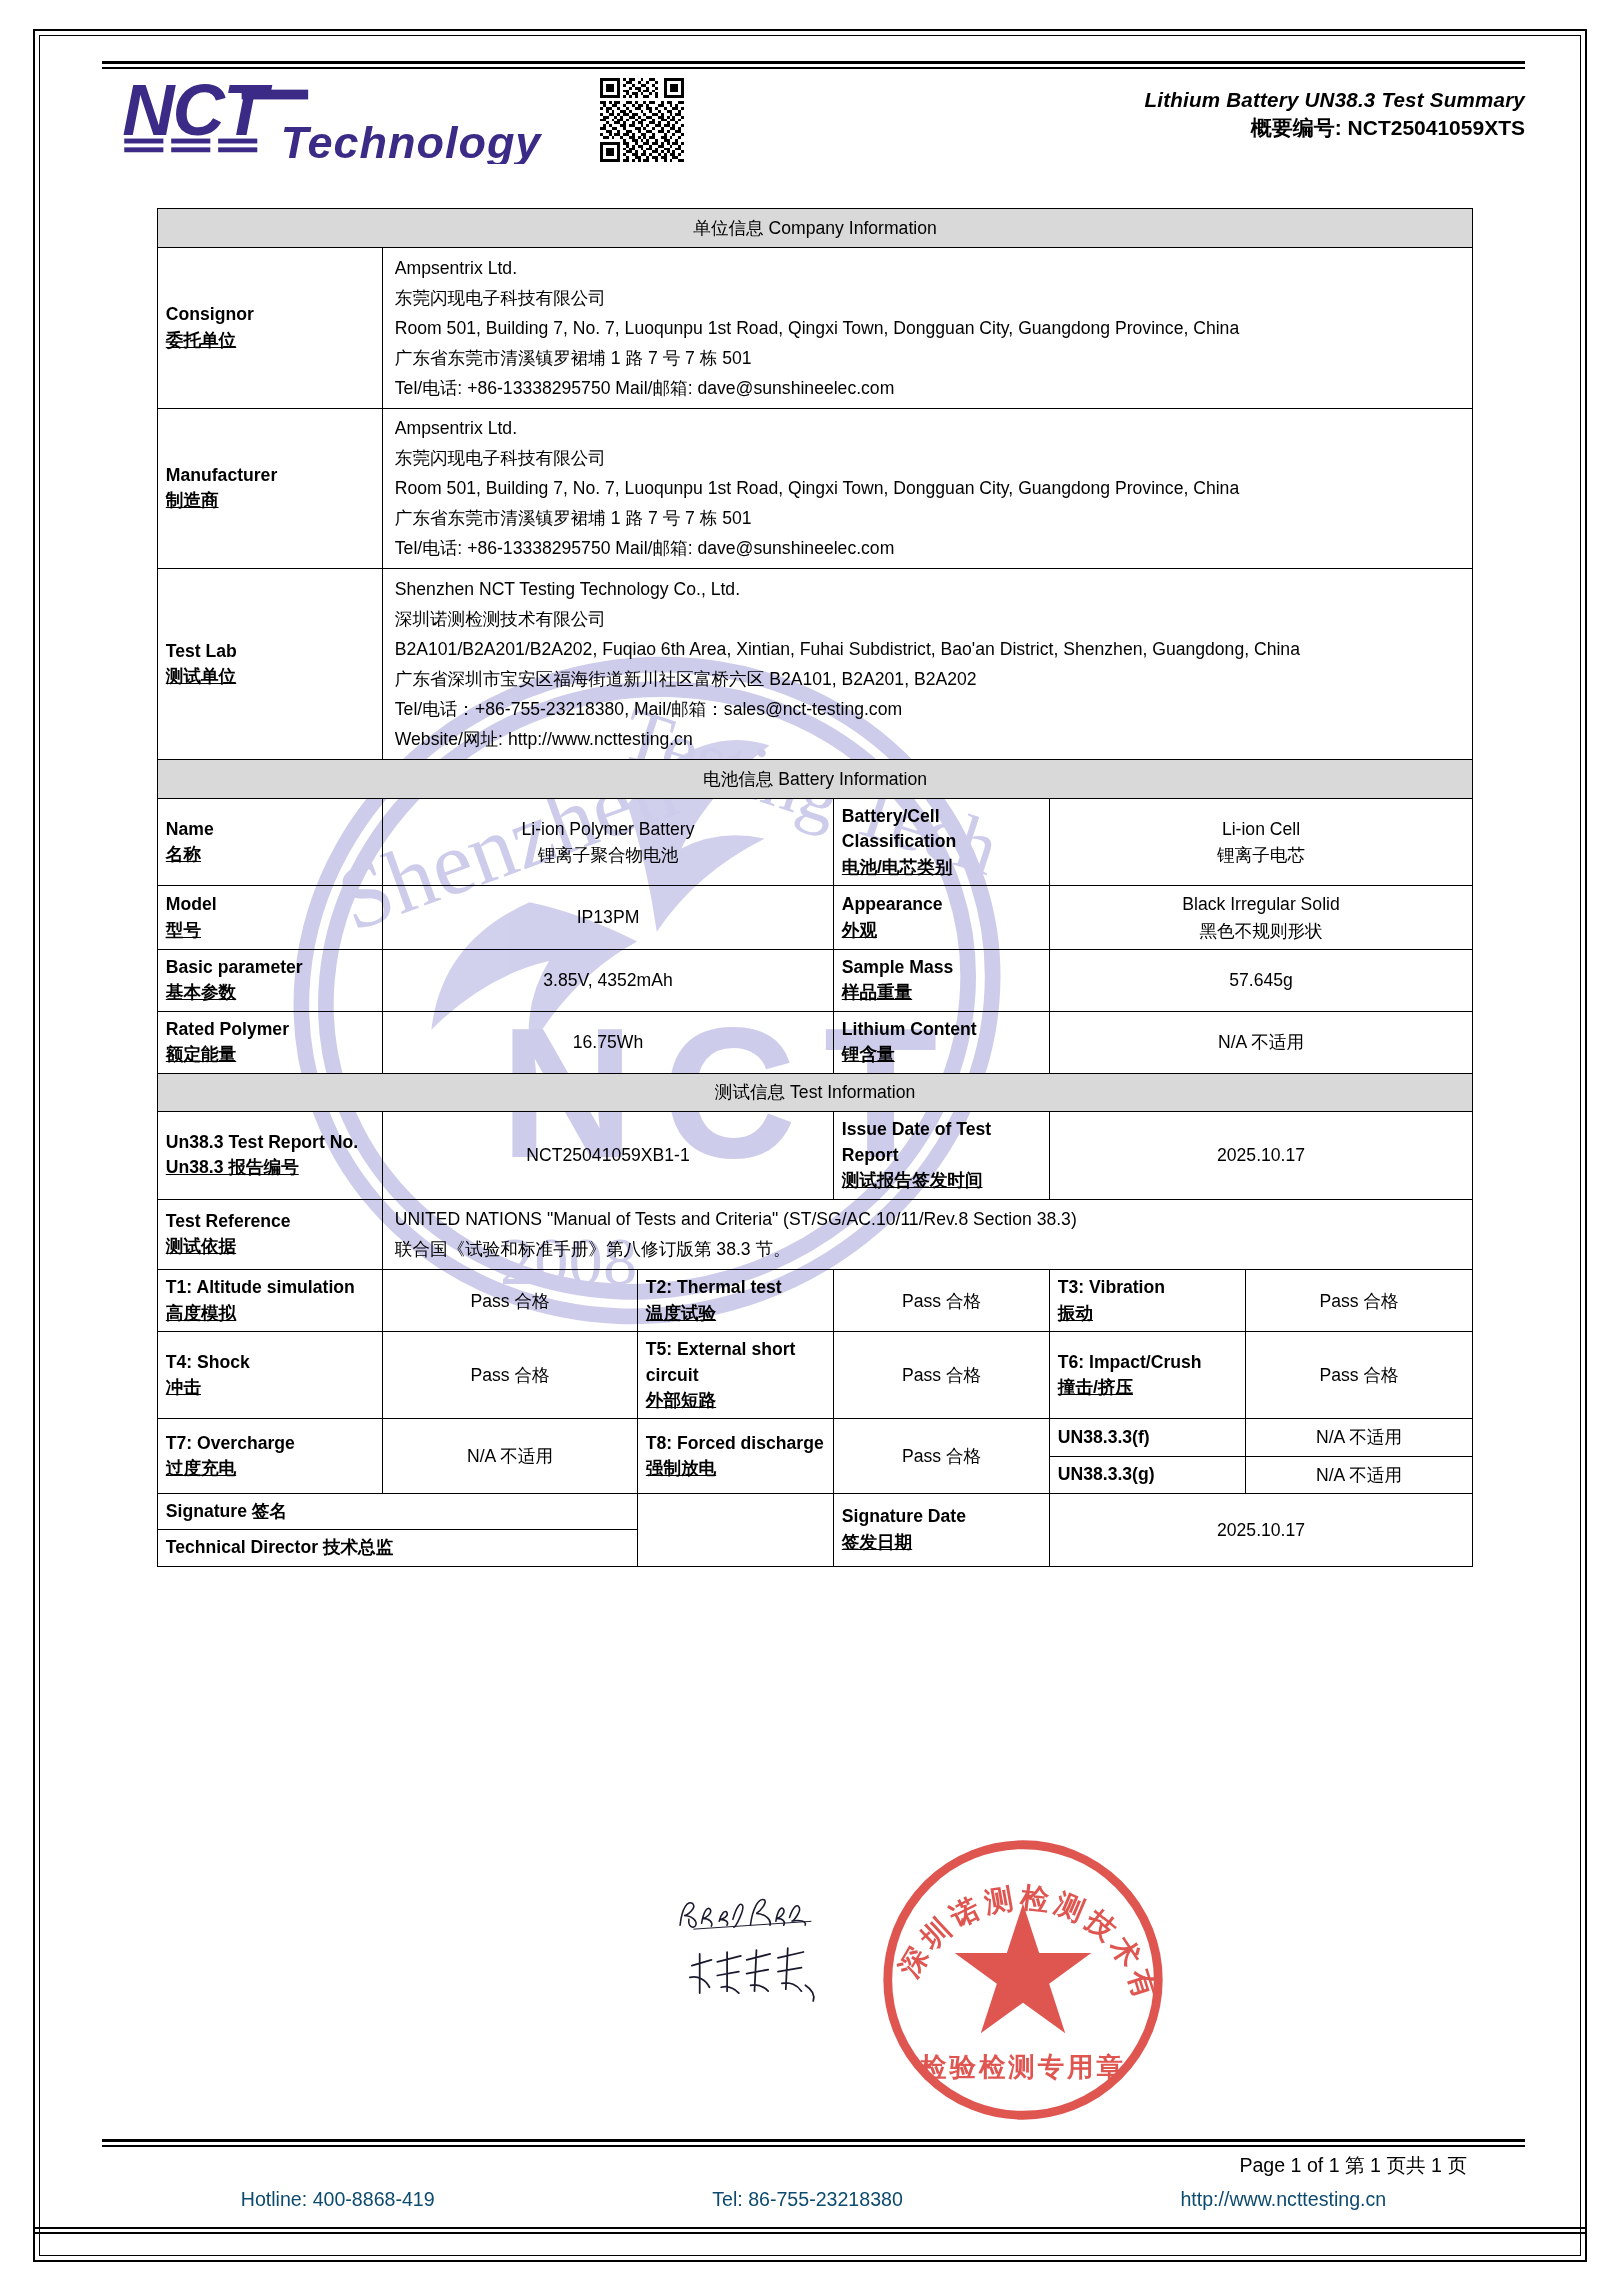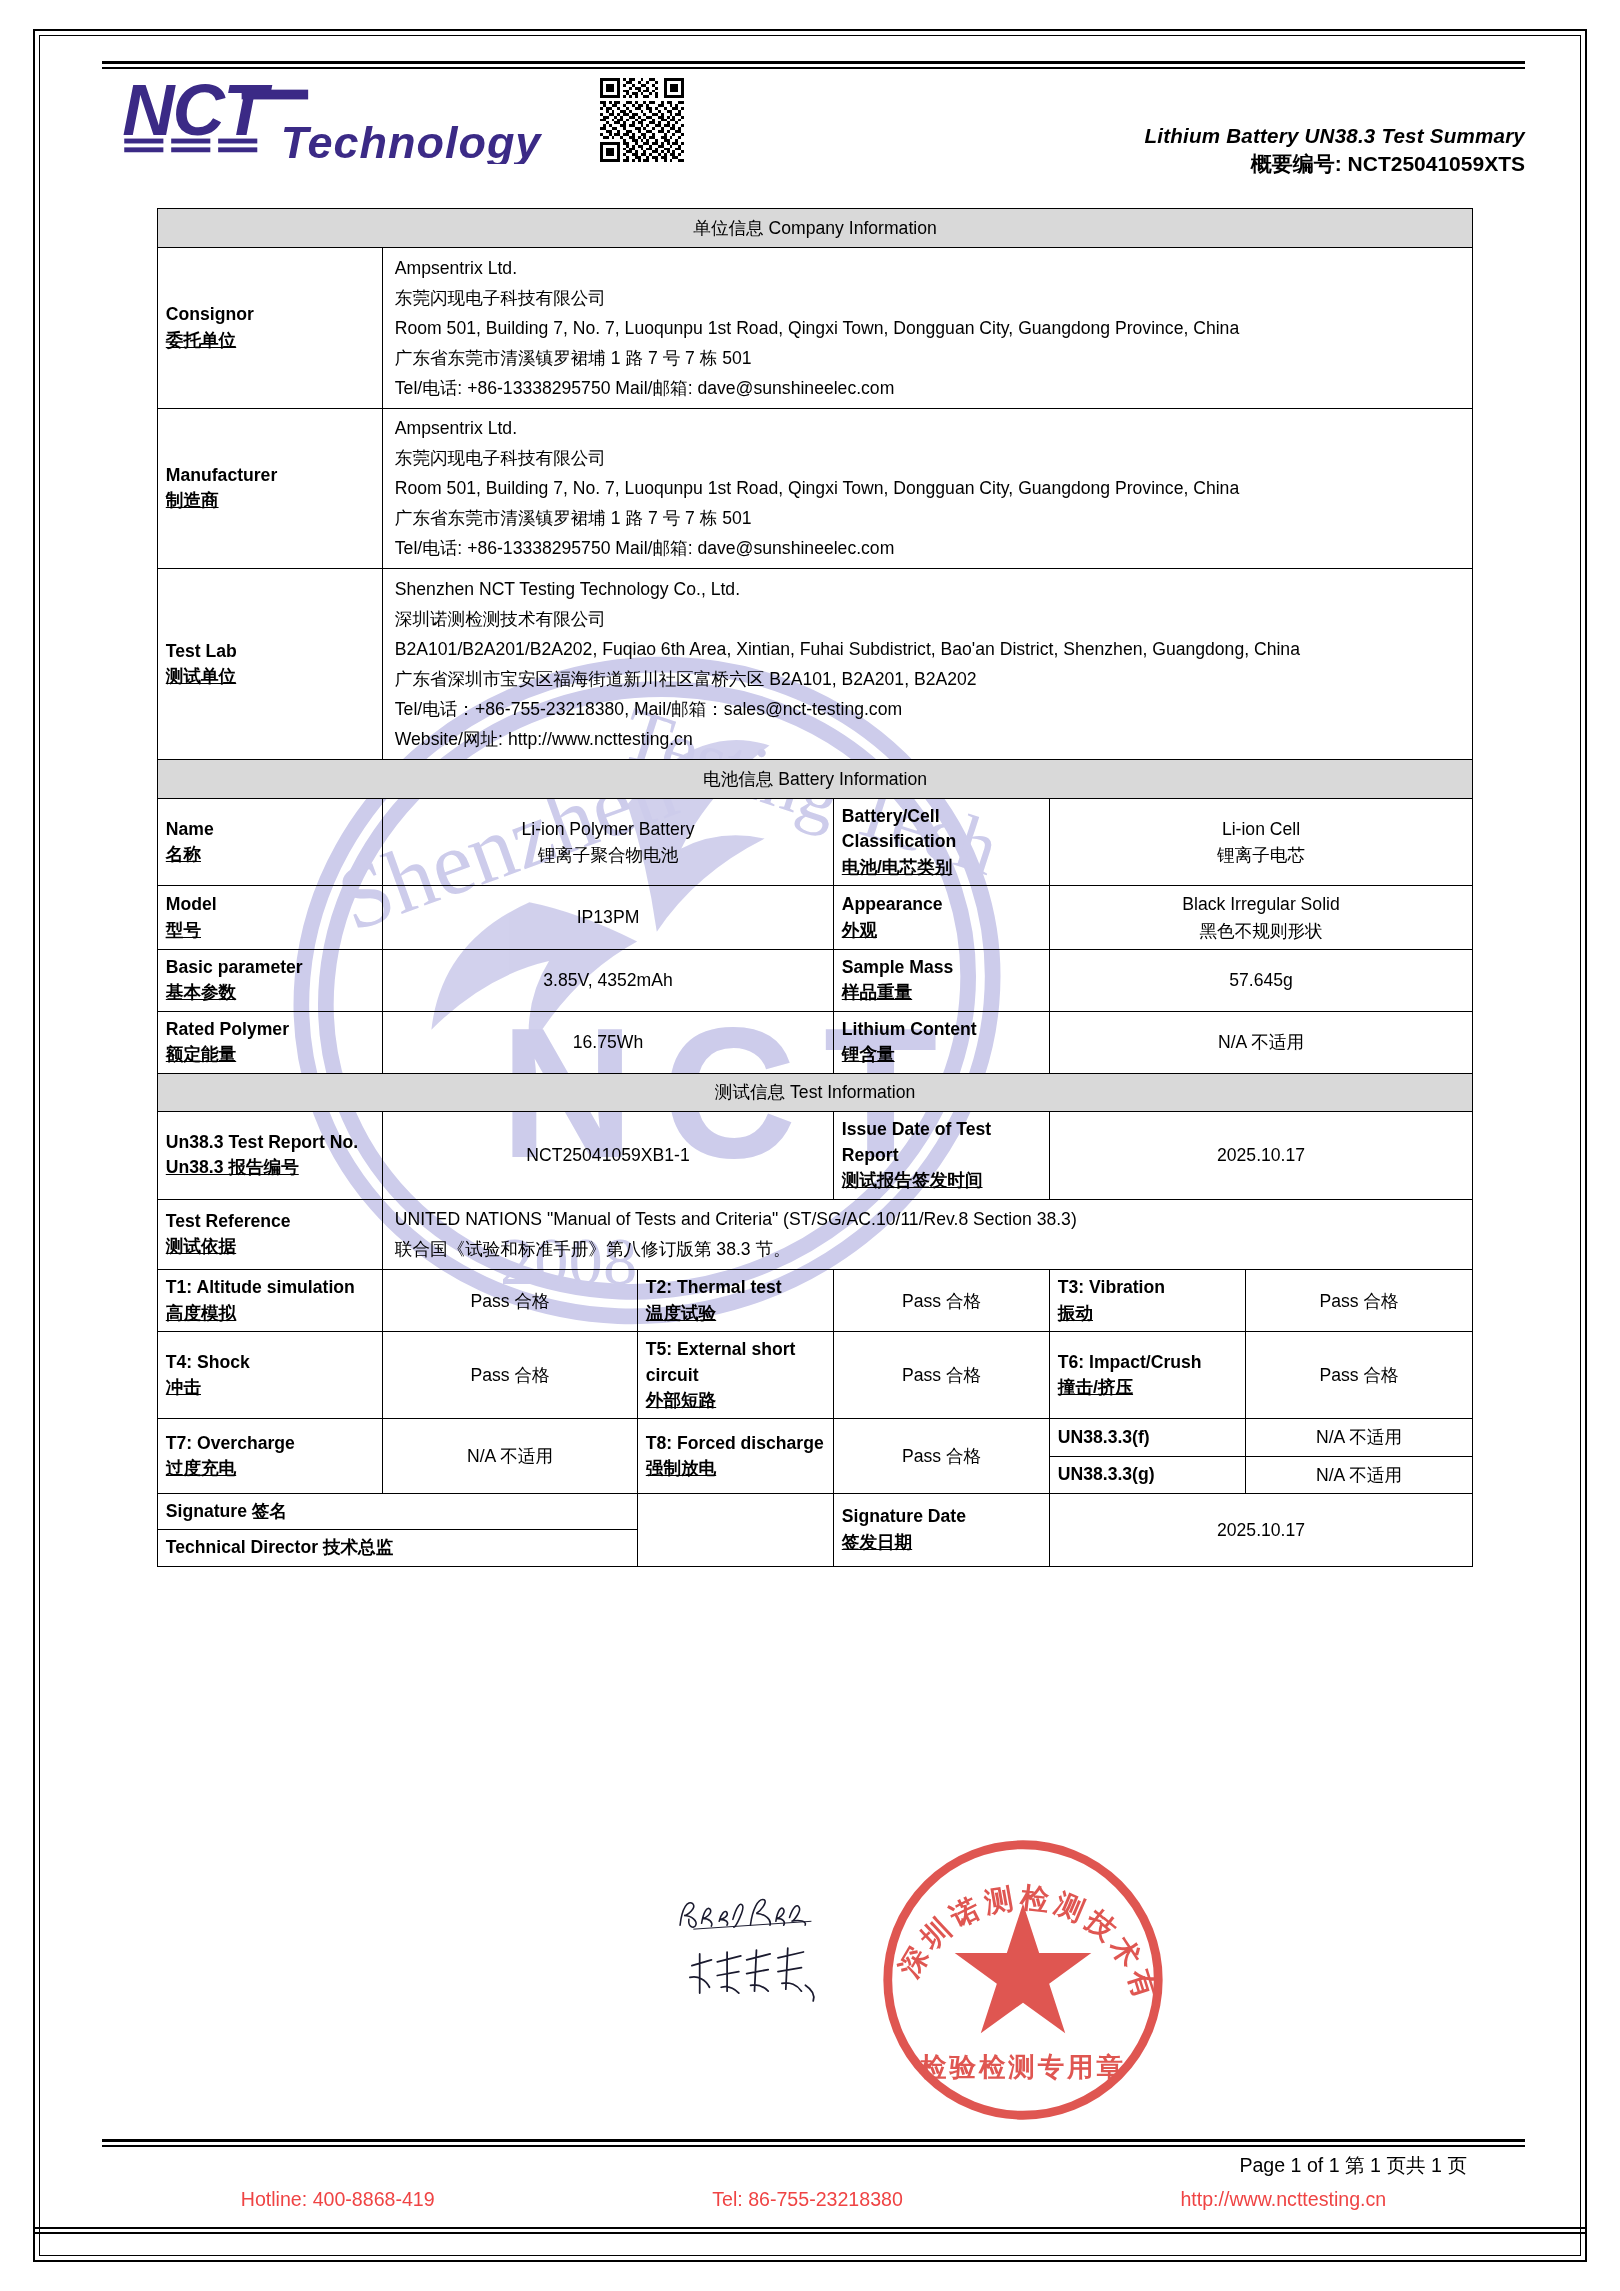--- a/index.html
+++ b/index.html
@@ -64,7 +64,6 @@
     right: 0px; top: 11.8px;
     text-align: right;
     width: 745px;
-    margin-top: 36px;
   }
   .doc-title-en {
     font-size: 20.6px;

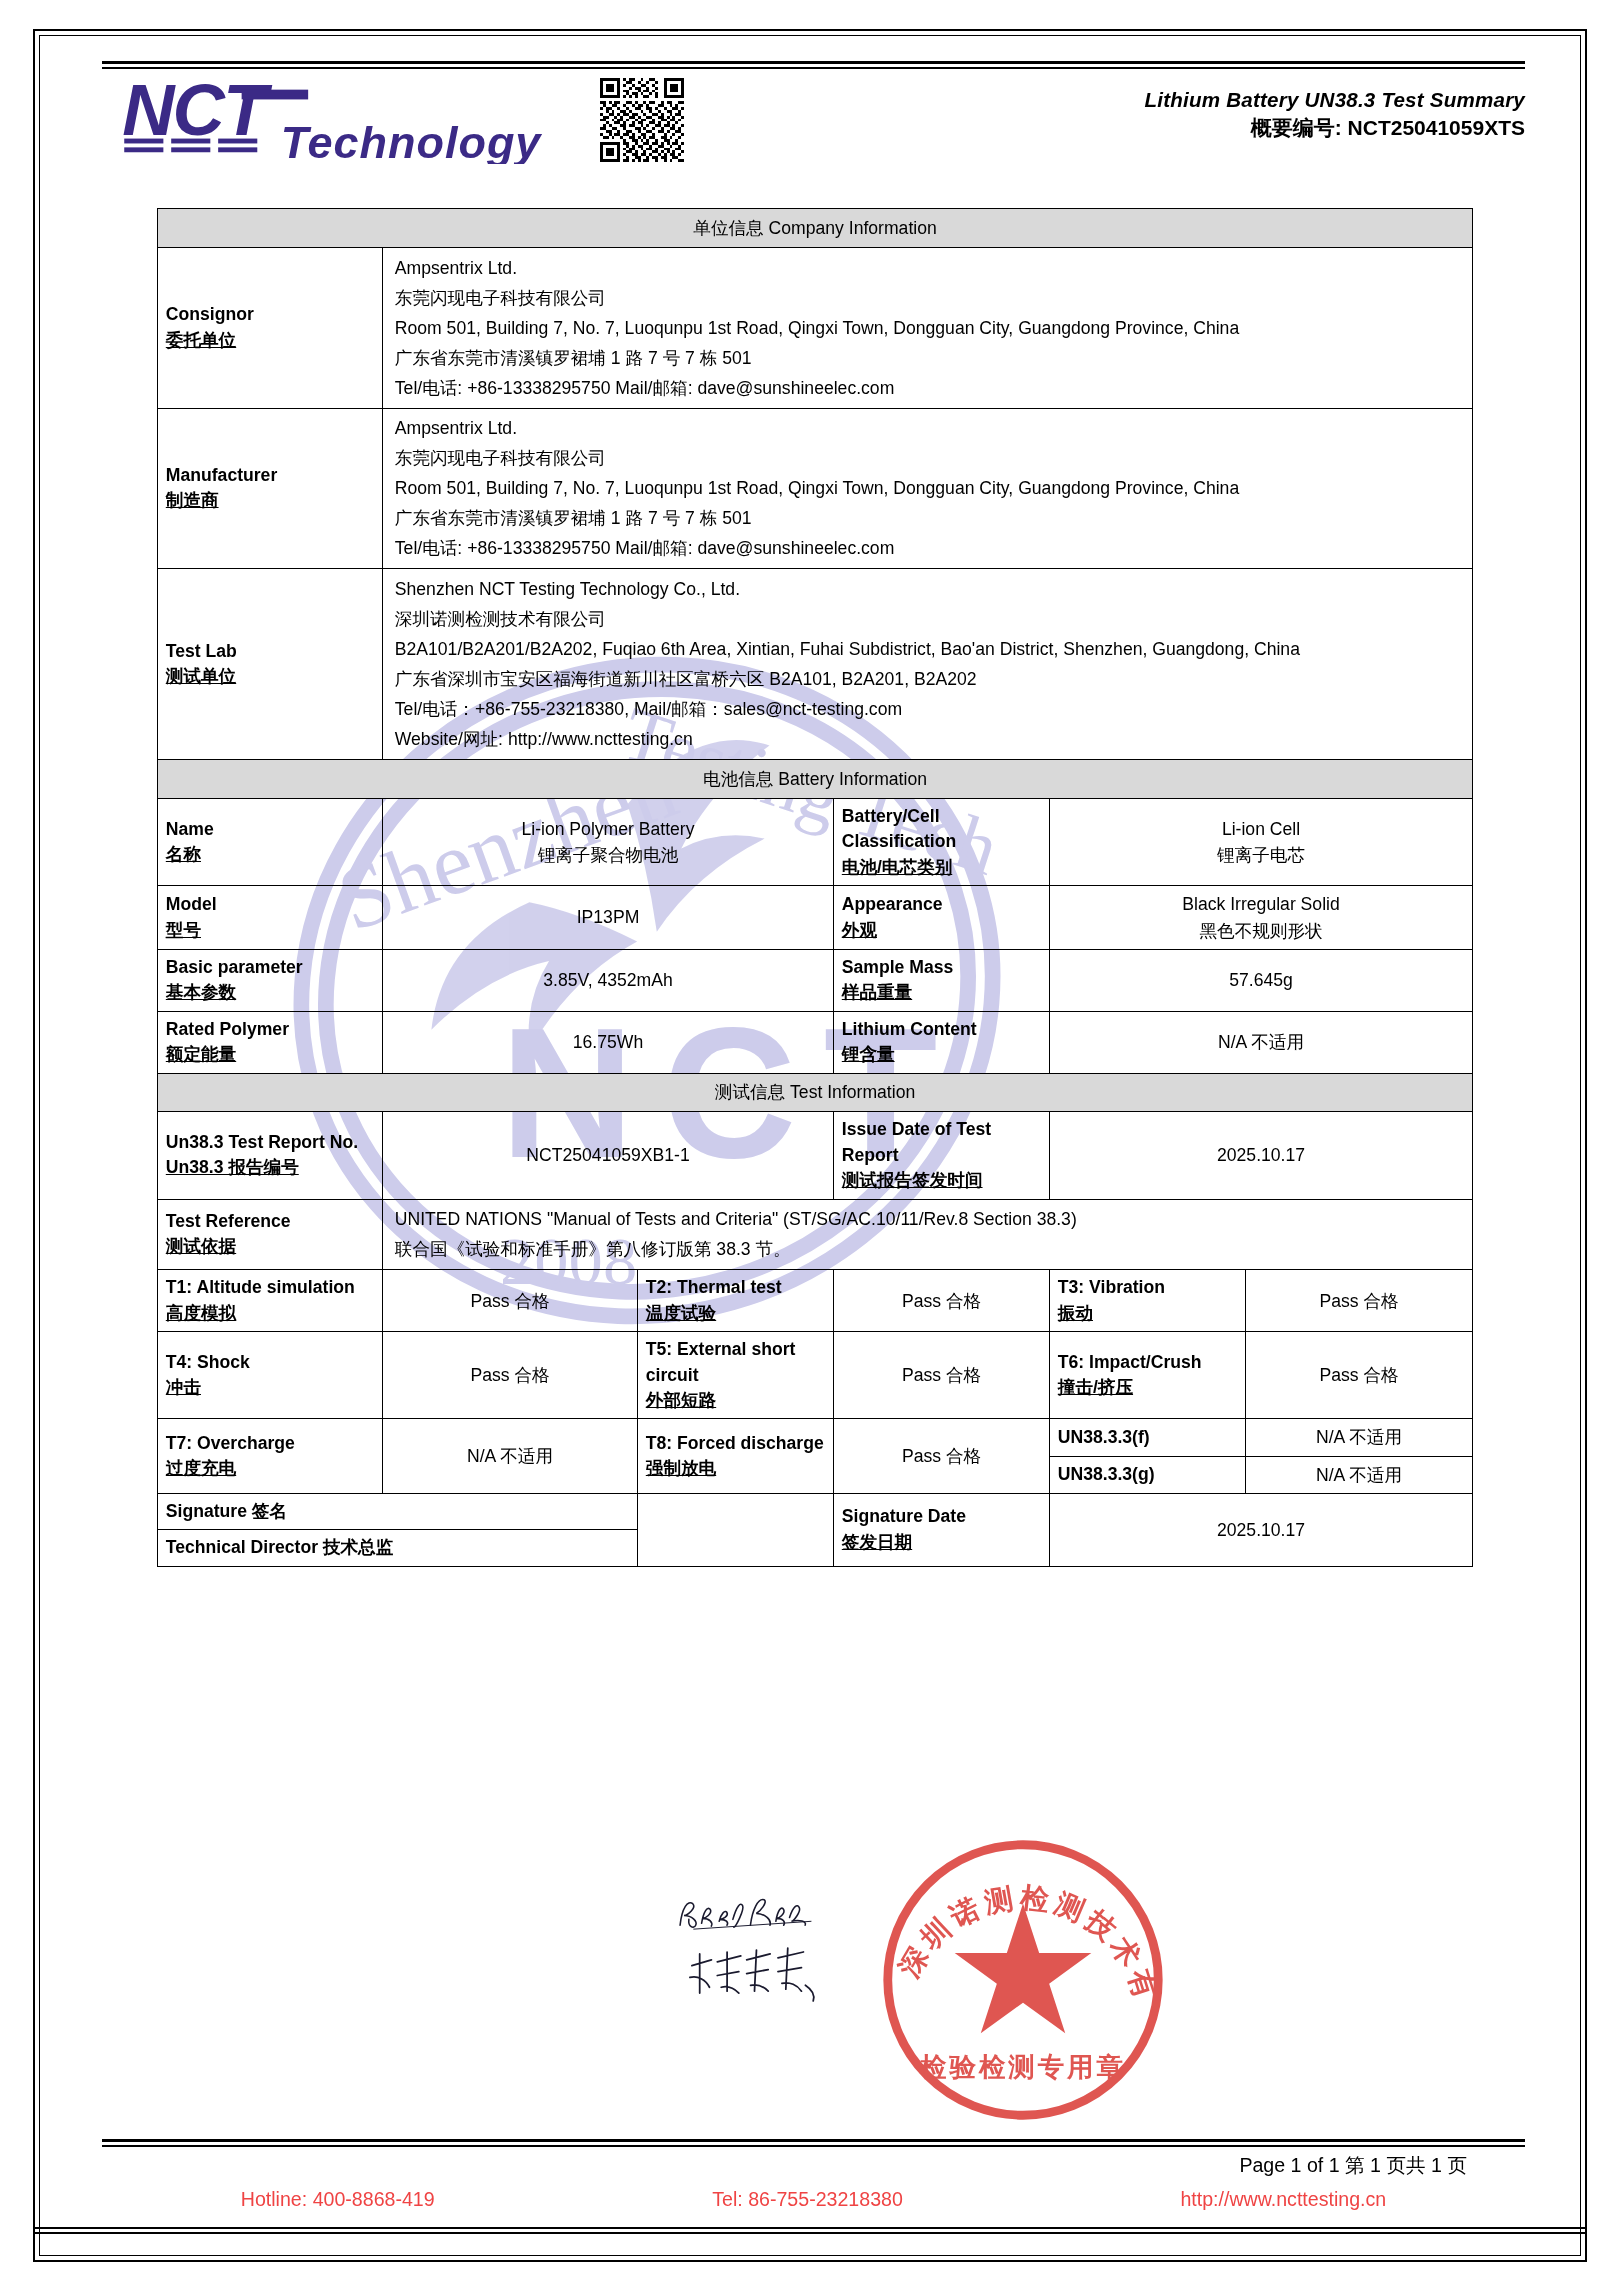--- a/index.html
+++ b/index.html
@@ -193,7 +193,7 @@
     display: flex;
     justify-content: space-around;
     font-size: 19.6px;
-    color: #ef4444;
+    color: #0c4a6e;
   }
   .footer-line span { white-space: nowrap; }
 </style>

